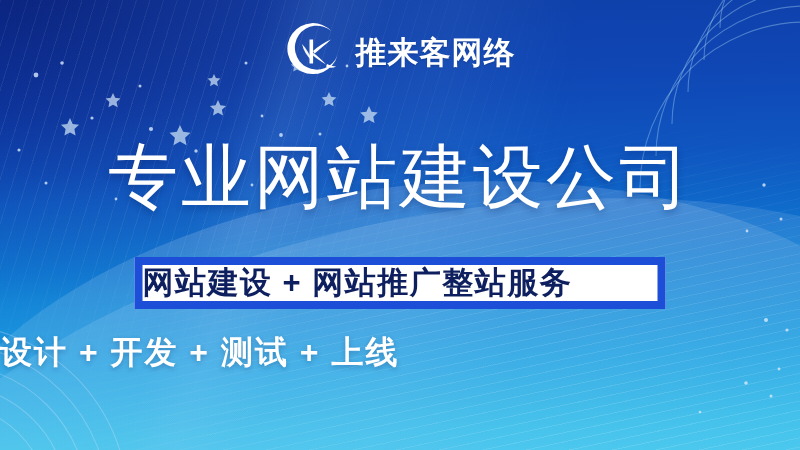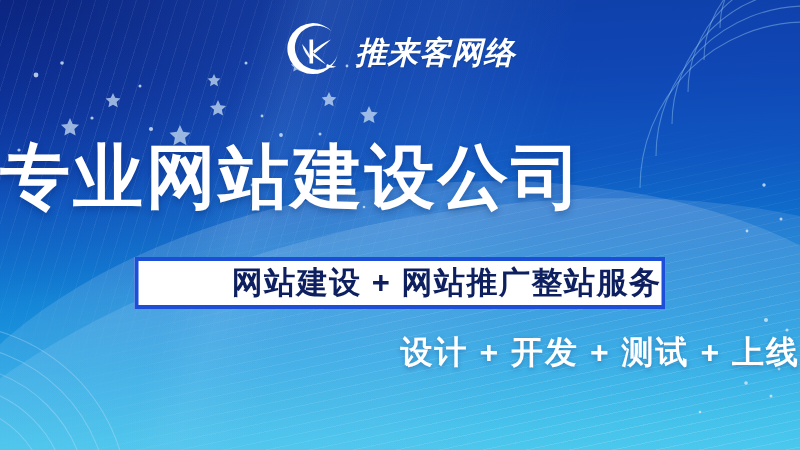--- a/index.html
+++ b/index.html
@@ -132,7 +132,6 @@
     align-items: center;
     justify-content: center;
     gap: 11px;
-    font-style: italic;
   }
   #logo-mark { flex: 0 0 auto; line-height: 0; }
   #logo-text-block {

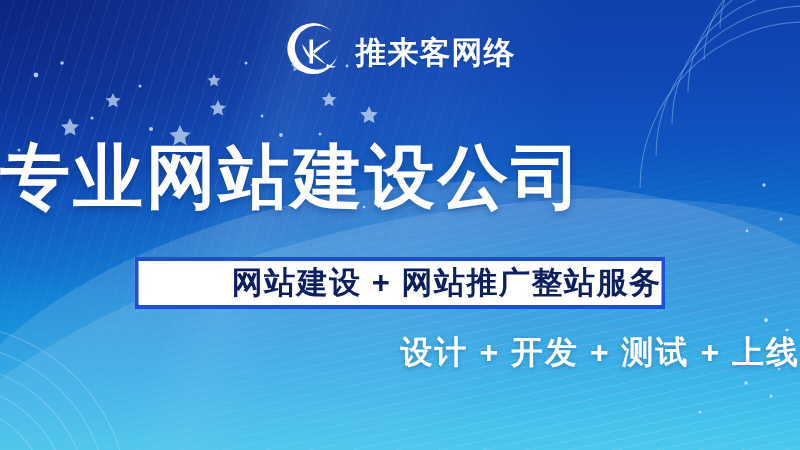--- a/index.html
+++ b/index.html
@@ -165,9 +165,9 @@
     left: 0;
     right: 0;
     top: 131px;
-    text-align: left;
+    text-align: center;
     font-size: 70px;
-    font-weight: bold;
+    font-weight: normal;
     color: #ffffff;
     letter-spacing: 3px;
     white-space: nowrap;

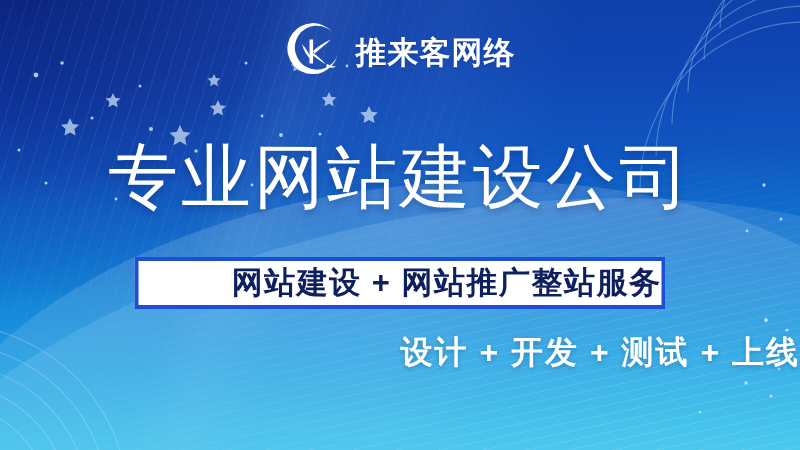--- a/index.html
+++ b/index.html
@@ -192,10 +192,10 @@
     box-sizing: border-box;
     width: 100%;
     height: 100%;
-    border: 4px solid #1d4ed8;
+    border: 8px solid #1d4ed8;
     display: flex;
     align-items: center;
-    justify-content: flex-end;
+    justify-content: flex-start;
   }
   #subtitle-text {
     font-size: 31px;

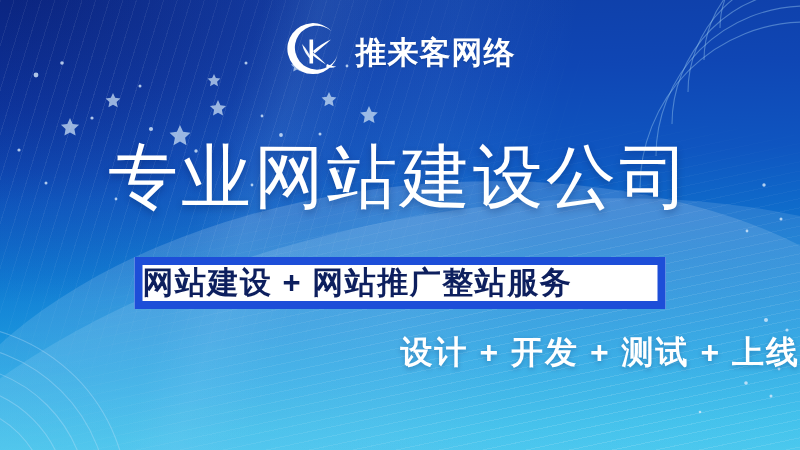--- a/index.html
+++ b/index.html
@@ -211,7 +211,7 @@
     left: 0;
     right: 0;
     top: 331px;
-    text-align: right;
+    text-align: left;
     font-size: 32px;
     font-weight: bold;
     color: #ffffff;

